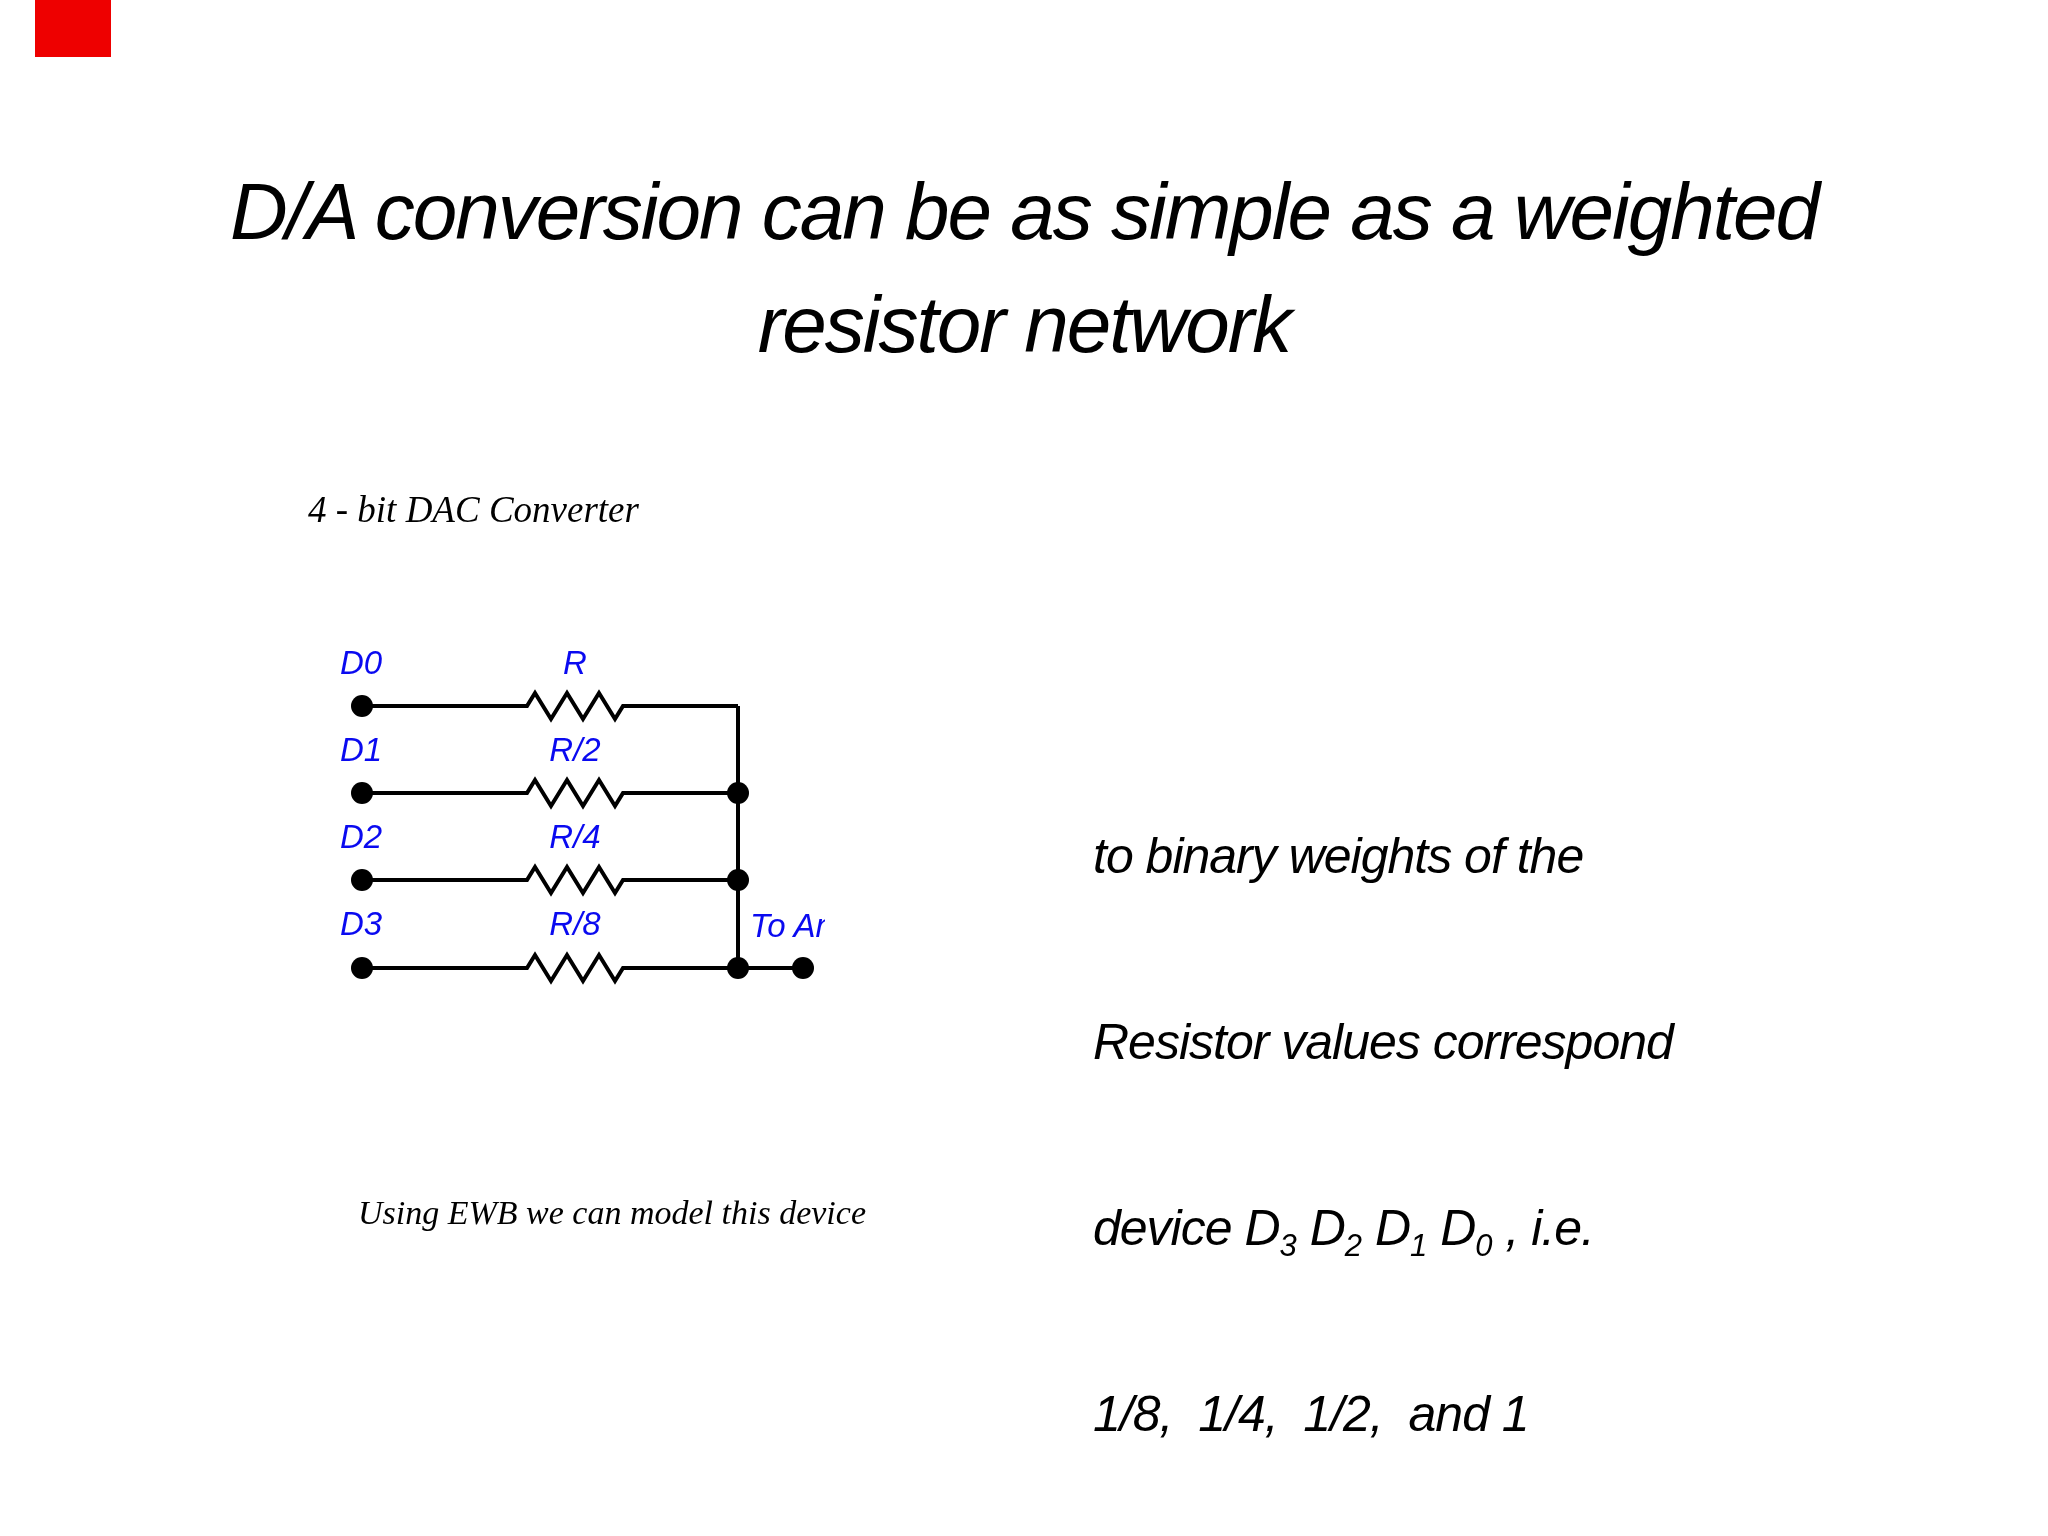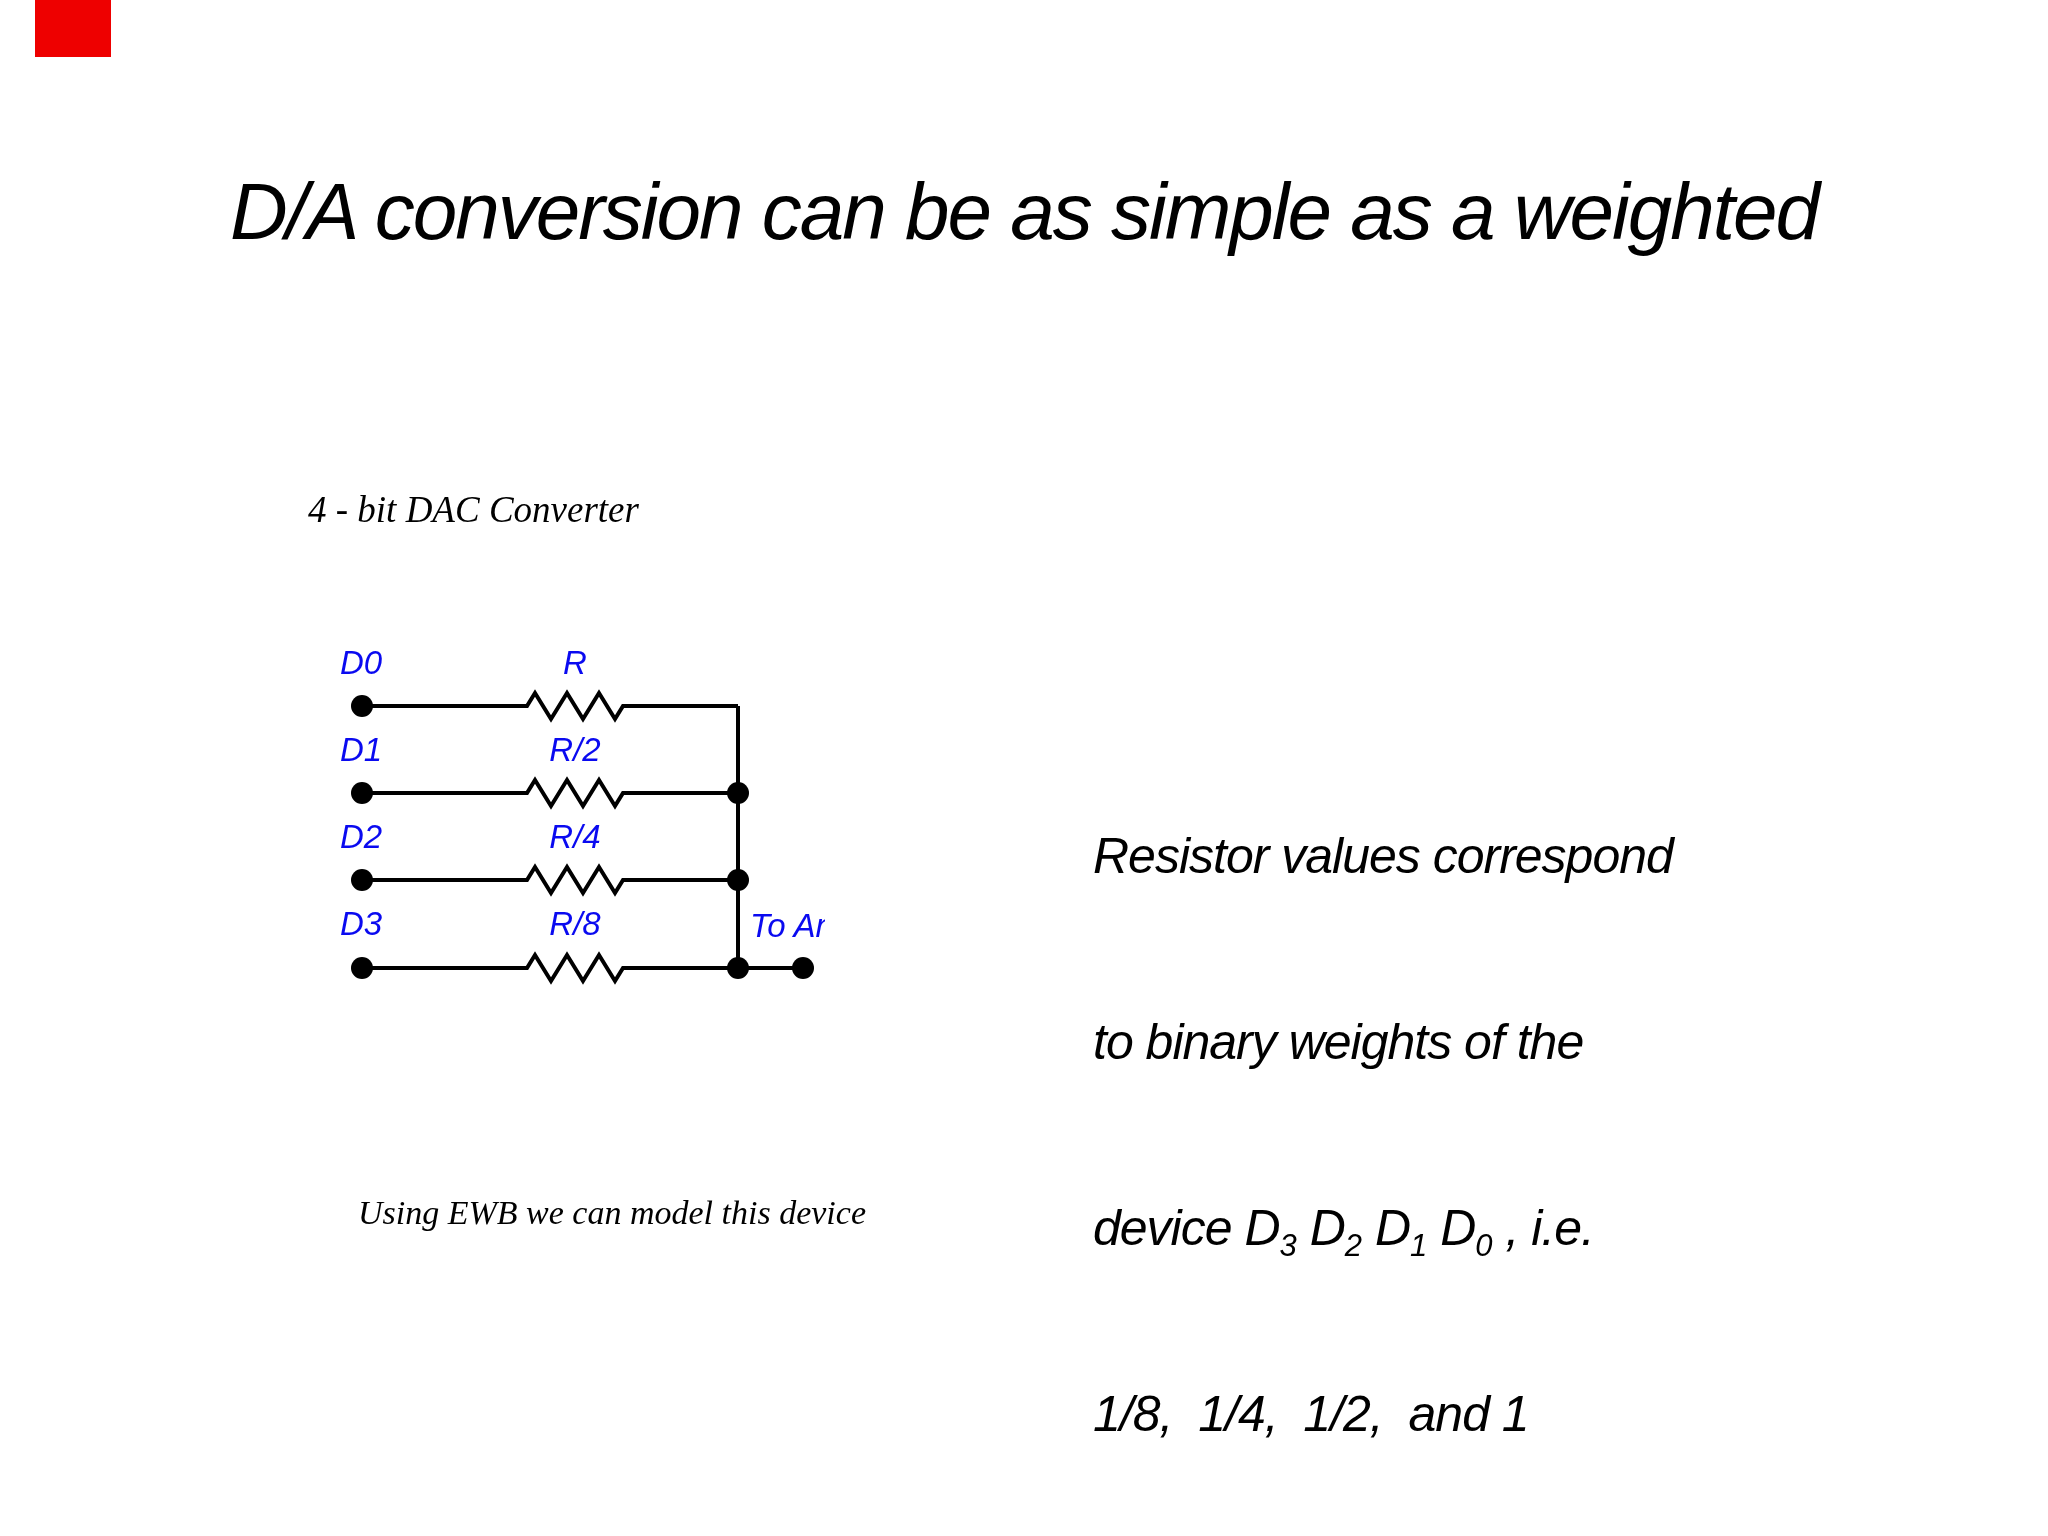--- a/index.html
+++ b/index.html
@@ -50,6 +50,7 @@
 
   <div class="title">
     <div>D/A conversion can be as simple as a weighted</div>
+    <div>resistor network</div>
   </div>
 
   <div class="subtitle">4 - bit DAC Converter</div>

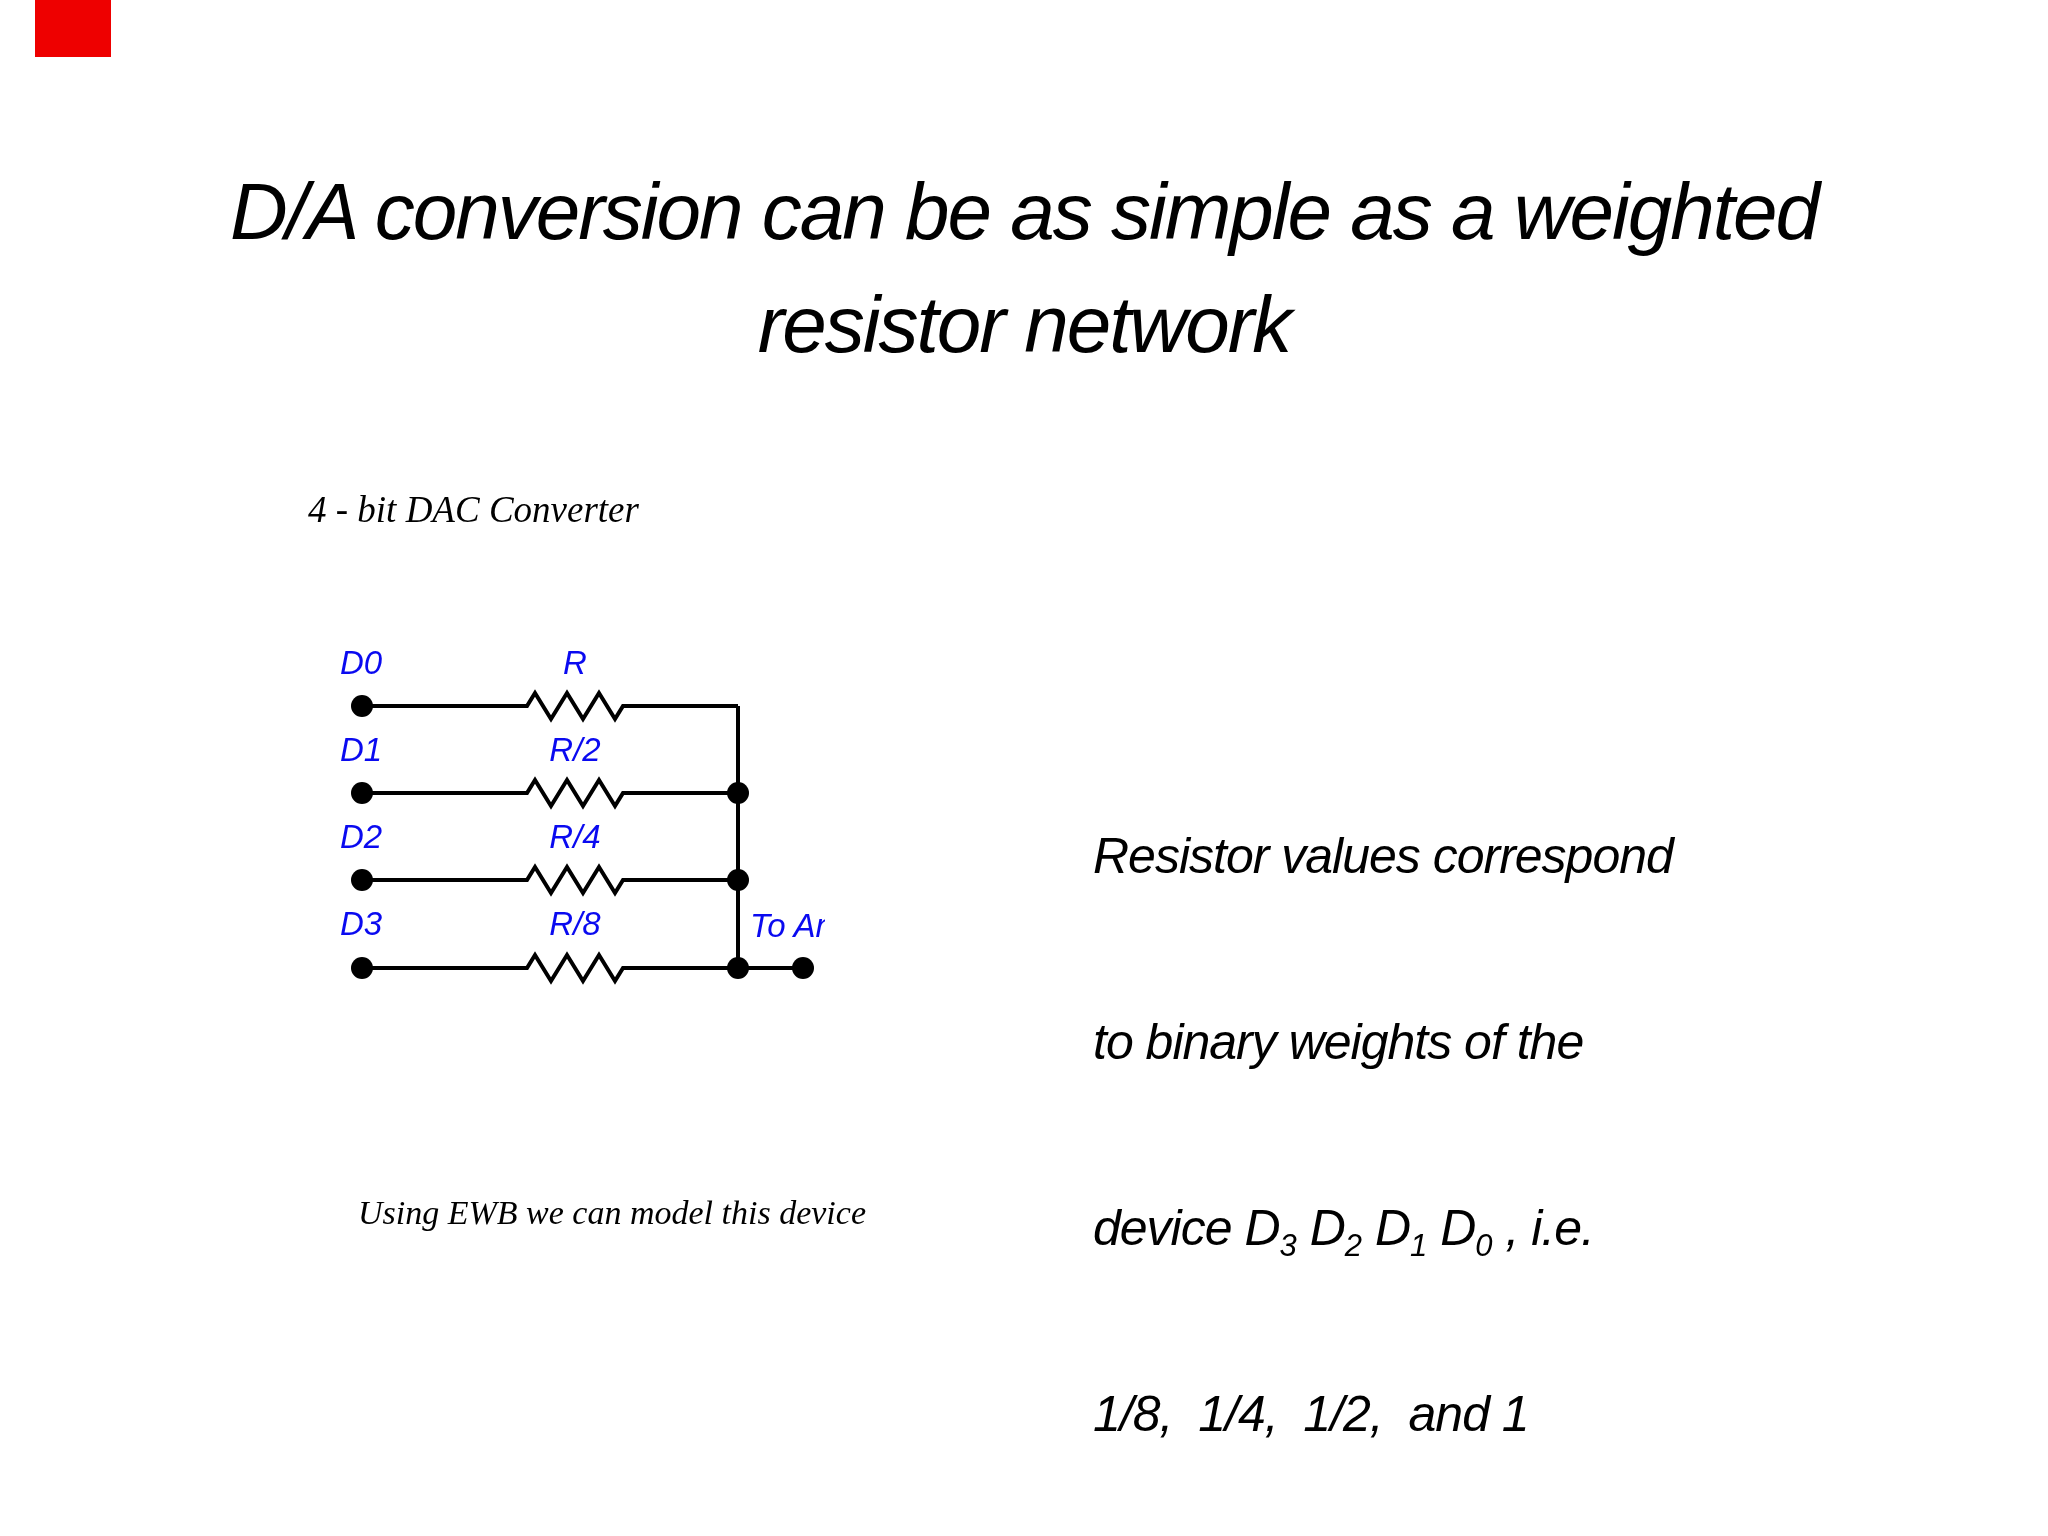--- a/index.html
+++ b/index.html
@@ -90,8 +90,8 @@
   </svg>
 
   <div class="paragraph">
+    <div>to binary weights of the</div>
     <div>Resistor values correspond</div>
-    <div>to binary weights of the</div>
     <div><span>device D</span><sub>3</sub><span> D</span><sub>2</sub><span> D</span><sub>1</sub><span> D</span><sub>0</sub><span> , i.e.</span></div>
     <div>1/8,  1/4,  1/2,  and 1</div>
   </div>

